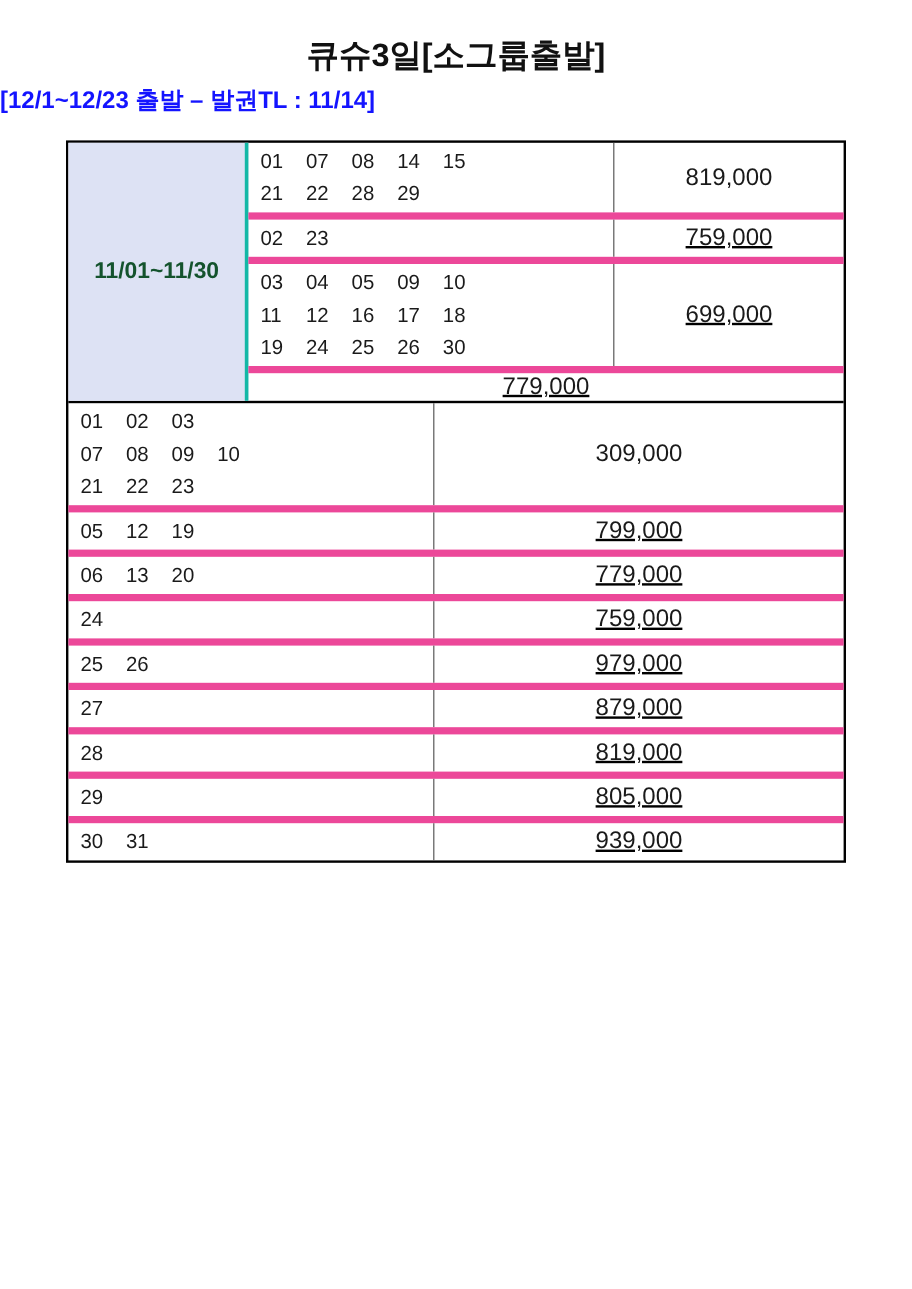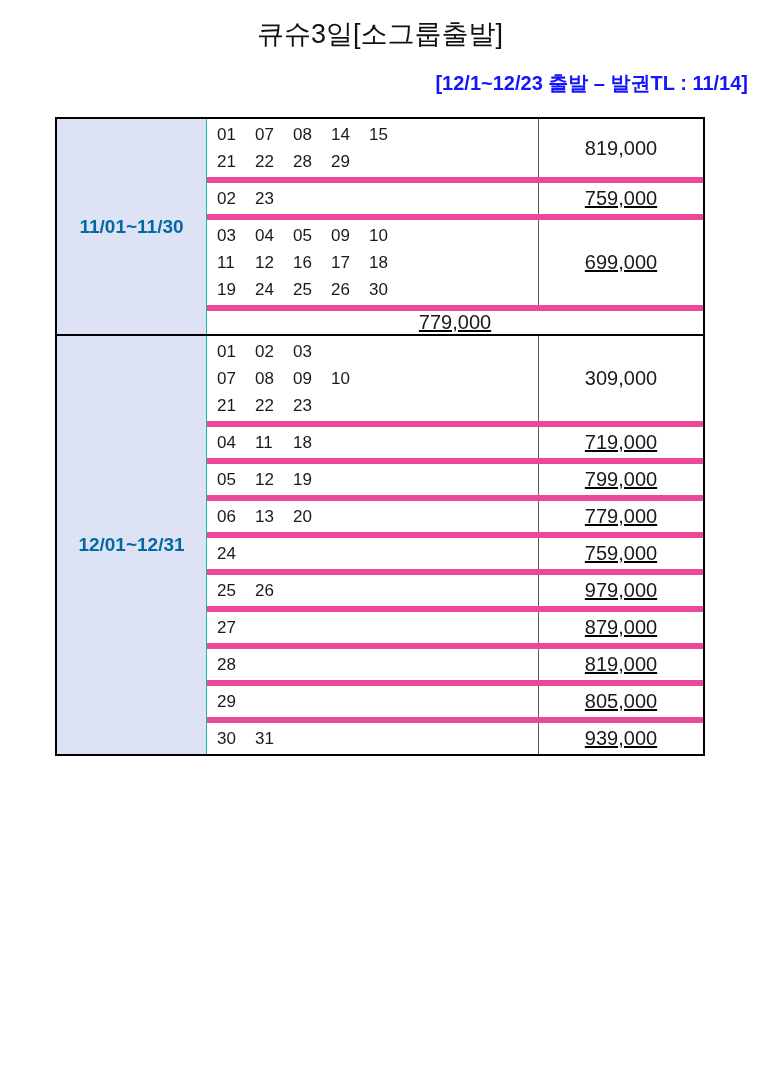--- a/index.html
+++ b/index.html
@@ -12,10 +12,10 @@
   }
   .title{
     margin:0;
-    padding-top:16px;
+    padding-top:28px;
     text-align:center;
     font-size:27px;
-    font-weight:normal;
+    font-weight:bold;
     color:#111;
     letter-spacing:0px;
   }

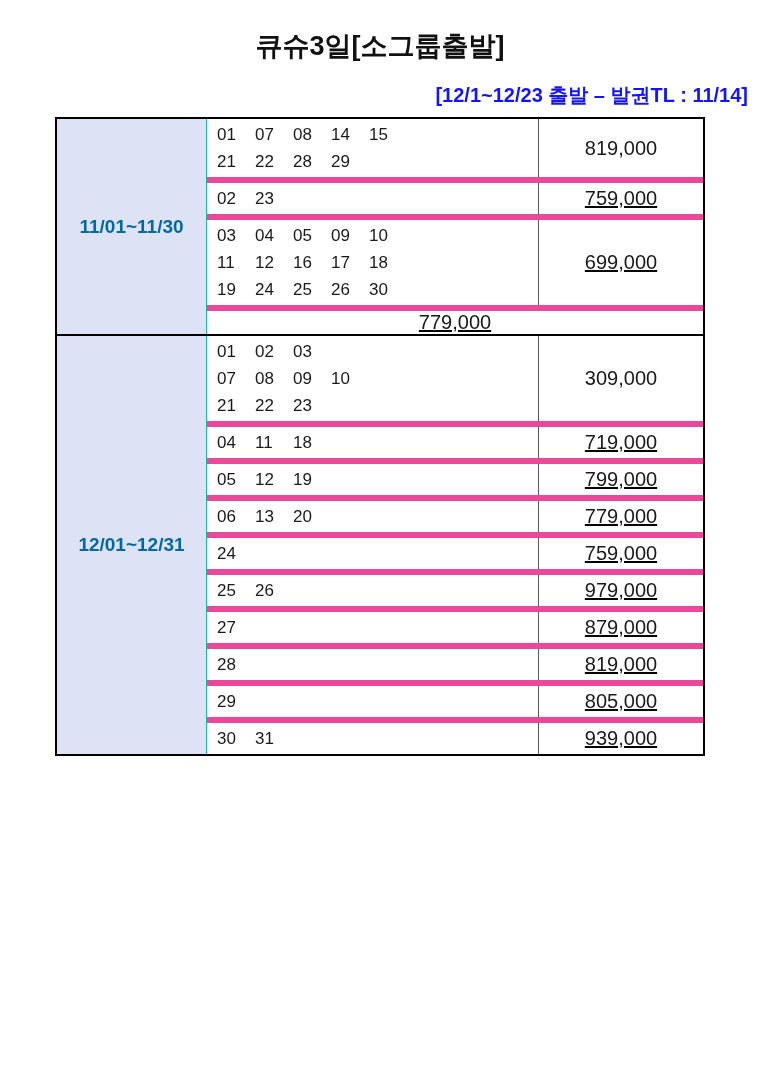--- a/index.html
+++ b/index.html
@@ -20,9 +20,9 @@
     letter-spacing:0px;
   }
   .subtitle{
-    margin:12px;
+    margin:0;
     padding-top:6px;
-    text-align:right;
+    text-align:left;
     font-size:20px;
     font-weight:bold;
     color:var(--subtitle-color,#1414ff);

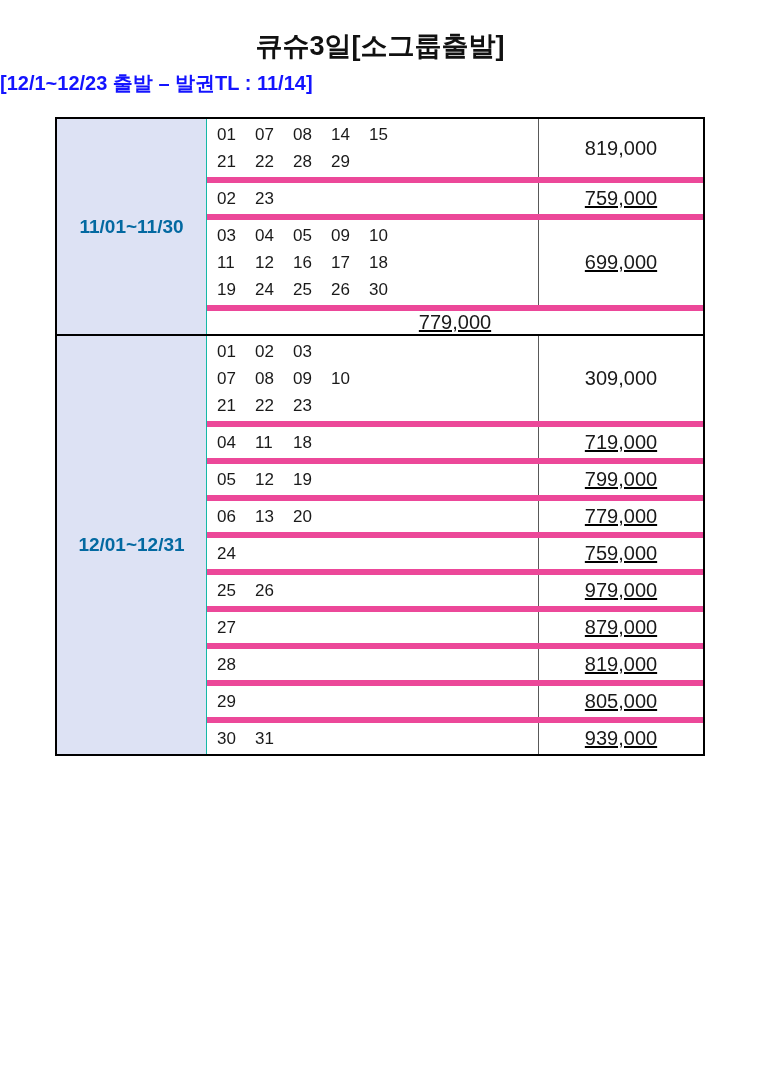--- a/index.html
+++ b/index.html
@@ -51,7 +51,7 @@
   .row{display:flex;align-items:stretch;}
   .row-sep{border-top:6px solid #ec4899;text-decoration:underline;}
   .days-cell{
-    width:332px;
+    width:305px;
     box-sizing:border-box;
     padding:2px 0 2px 10px;
     border-right:1px solid #595959;

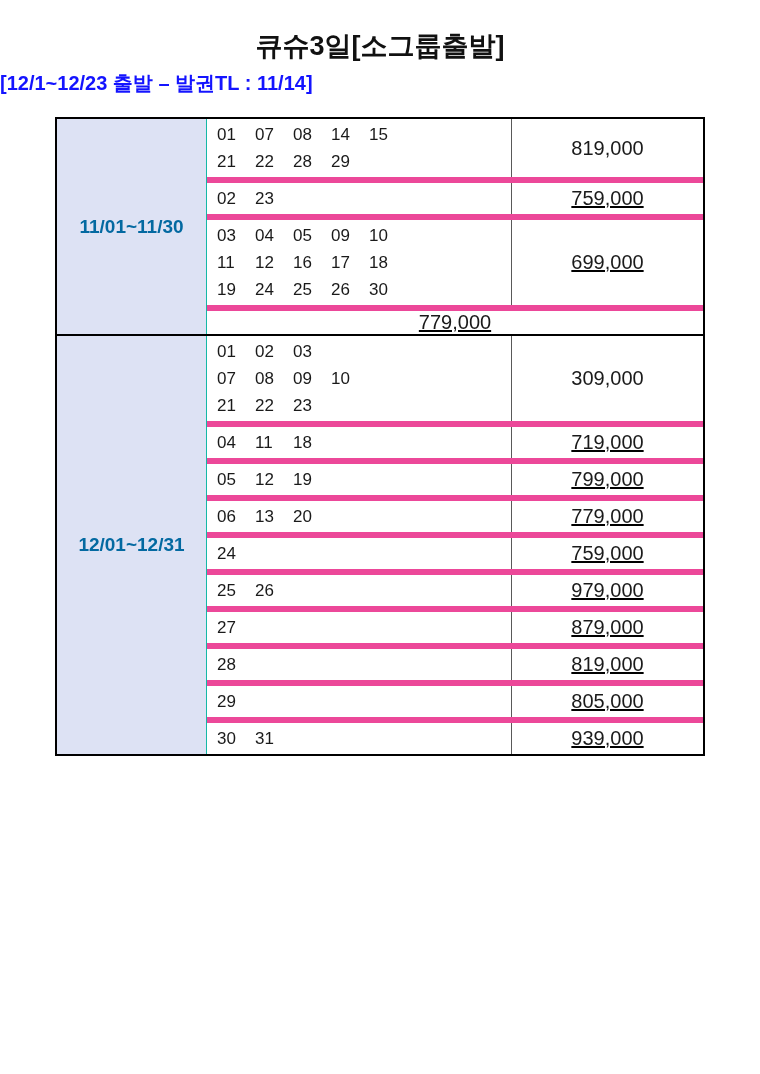--- a/index.html
+++ b/index.html
@@ -41,11 +41,11 @@
     width:150px;
     box-sizing:border-box;
     background:var(--month-bg,#dde2f4);
-    border-right:1px solid #14b8a6;
+    border-right:3px solid #14b8a6;
     display:flex;align-items:center;justify-content:center;
     font-weight:bold;
     font-size:19px;
-    color:#0369a1;
+    color:#14532d;
   }
   .rows{flex:1;display:flex;flex-direction:column;}
   .row{display:flex;align-items:stretch;}

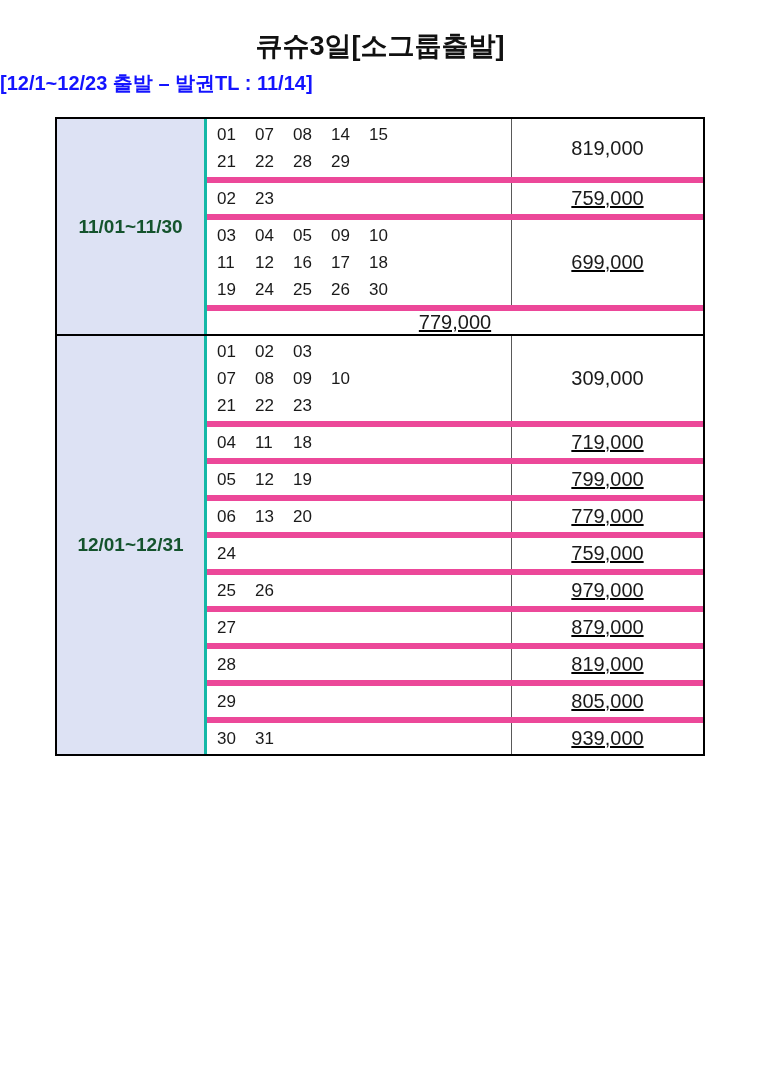--- a/index.html
+++ b/index.html
@@ -117,12 +117,6 @@
           </div>
           <div class="row row-sep">
             <div class="days-cell">
-              <div class="day-line"><span class="day">04</span><span class="day">11</span><span class="day">18</span></div>
-            </div>
-            <div class="price-cell">719,000</div>
-          </div>
-          <div class="row row-sep">
-            <div class="days-cell">
               <div class="day-line"><span class="day">05</span><span class="day">12</span><span class="day">19</span></div>
             </div>
             <div class="price-cell">799,000</div>

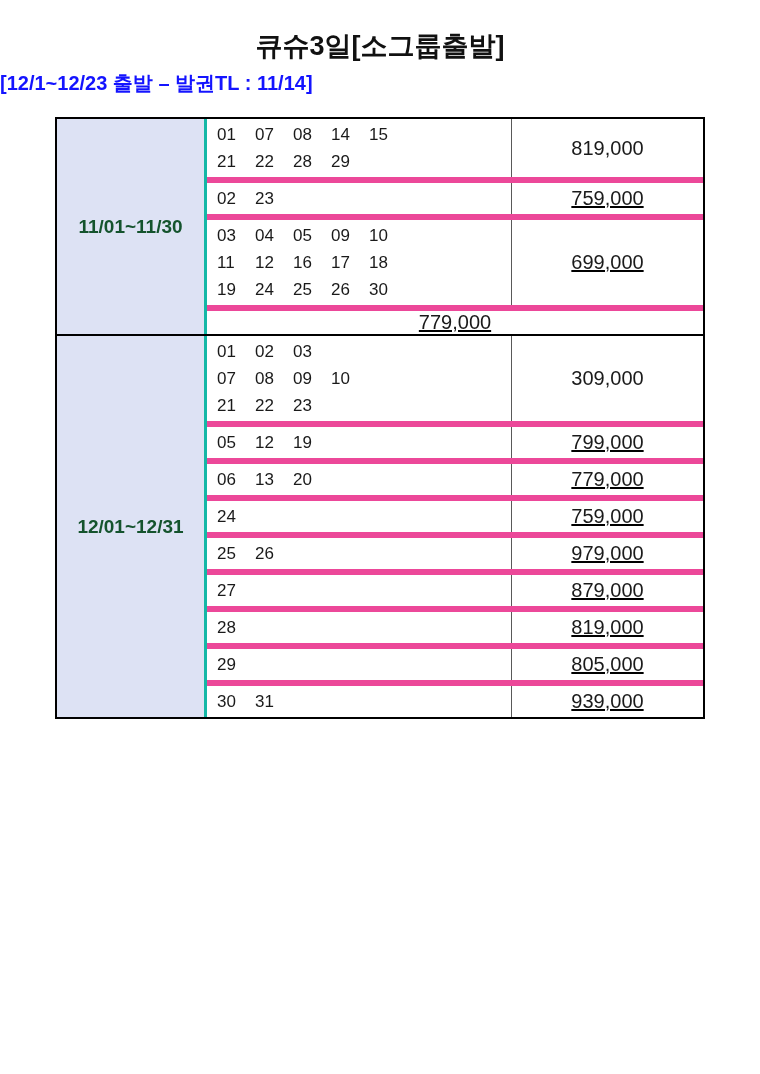--- a/index.html
+++ b/index.html
@@ -105,7 +105,6 @@
         </div>
       </div>
       <div class="group group-sep">
-        <div class="month-cell">12/01~12/31</div>
         <div class="rows">
           <div class="row">
             <div class="days-cell">

